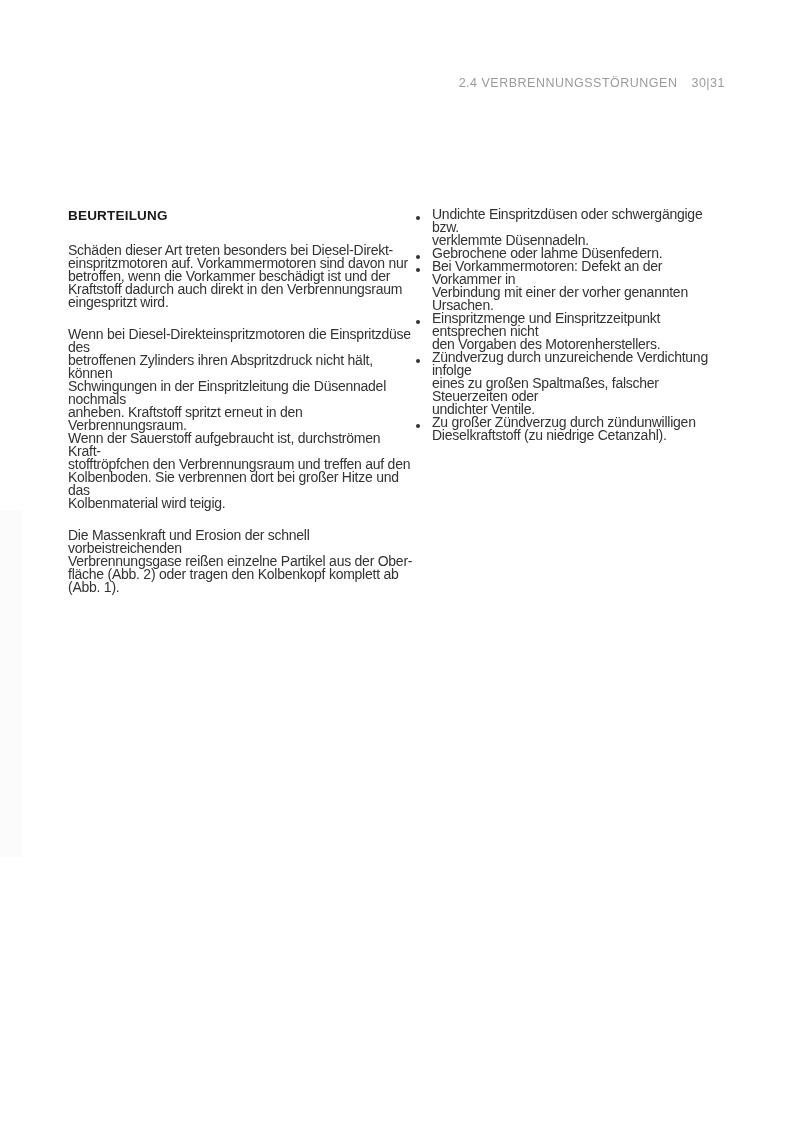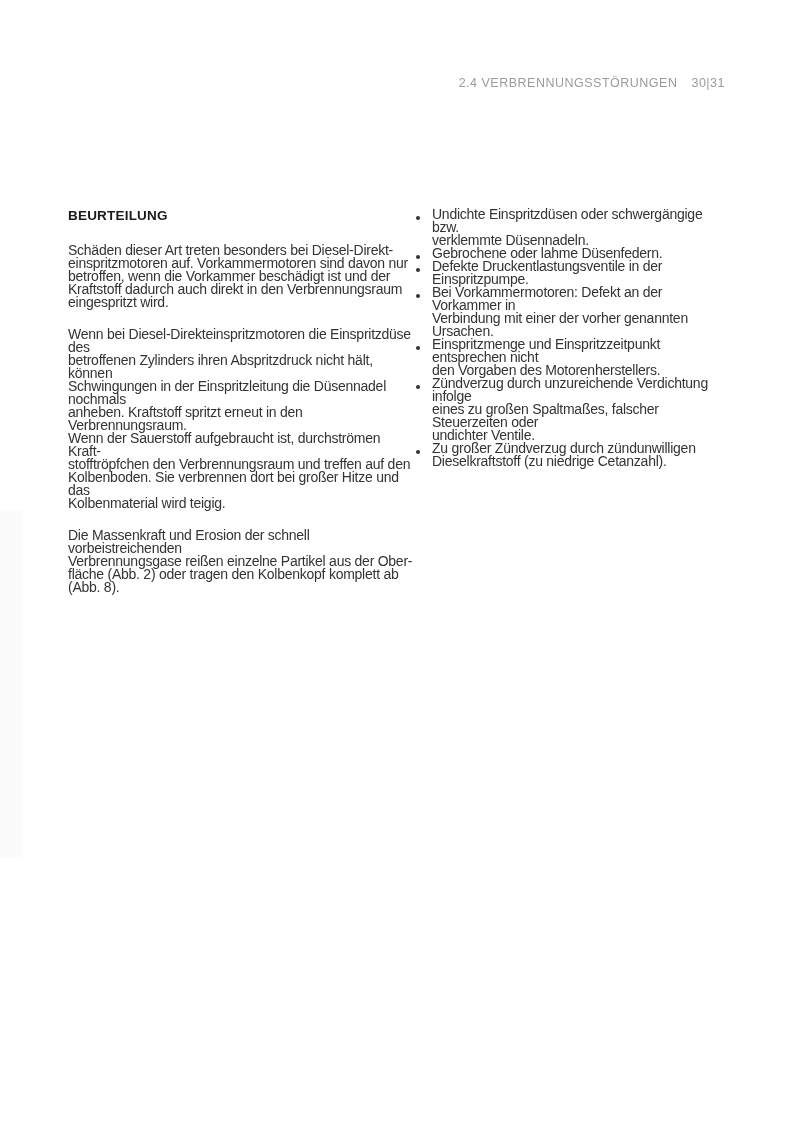--- a/index.html
+++ b/index.html
@@ -131,7 +131,6 @@
         <li>Undichte Einspritzdüsen oder schwergängige bzw.
 verklemmte Düsennadeln.</li>
         <li>Gebrochene oder lahme Düsenfedern.</li>
-        <li>Defekte Druckentlastungsventile in der Einspritzpumpe.</li>
         <li>Bei Vorkammermotoren: Defekt an der Vorkammer in
 Verbindung mit einer der vorher genannten Ursachen.</li>
         <li>Einspritzmenge und Einspritzzeitpunkt entsprechen nicht

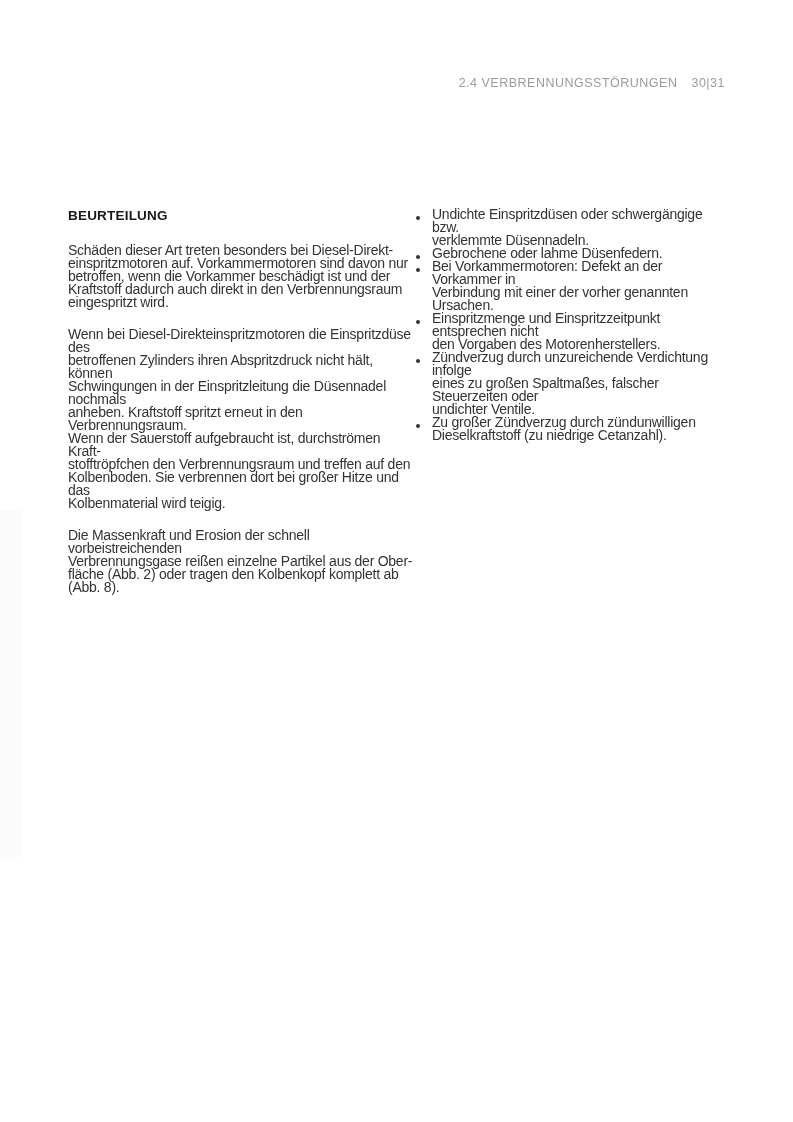--- a/index.html
+++ b/index.html
@@ -122,7 +122,7 @@
         <p class="para">Die Massenkraft und Erosion der schnell vorbeistreichenden
 Verbrennungsgase reißen einzelne Partikel aus der Ober-
 fläche (Abb. 2) oder tragen den Kolbenkopf komplett ab
-(Abb. 8).</p>
+(Abb. 1).</p>
       </div>
     </div>
 

